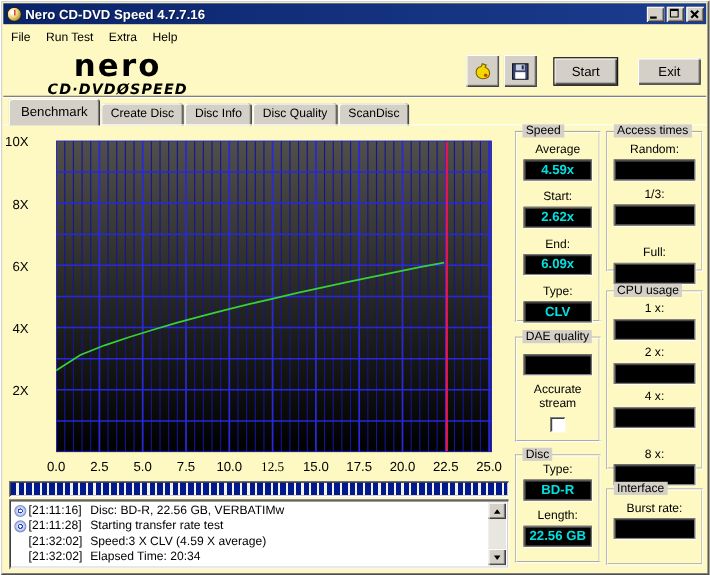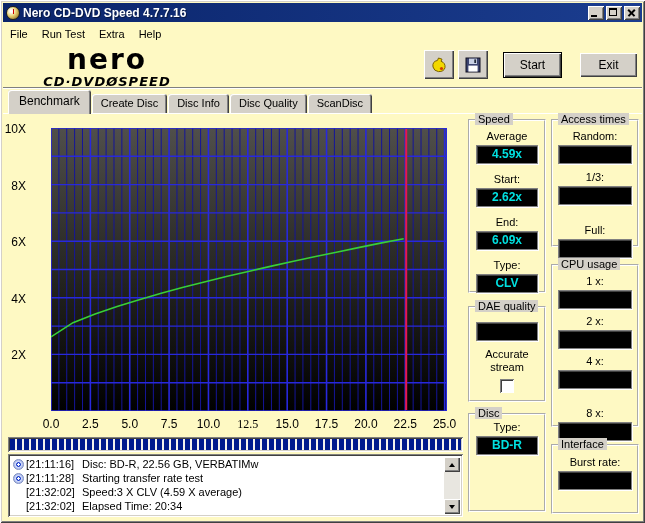--- a/index.html
+++ b/index.html
@@ -358,6 +358,10 @@
         <div class="gb-label">Type:</div>
       <div class="lcd w1">BD-R</div>
       </div>
+    <div class="gb-item" style="margin-top:8px;">
+        <div class="gb-label">Length:</div>
+      <div class="lcd w1">22.56 GB</div>
+      </div>
   </div>
 
   <div class="groupbox" style="left:551px; top:119px; width:88px; height:128px; padding-top:9px;">

